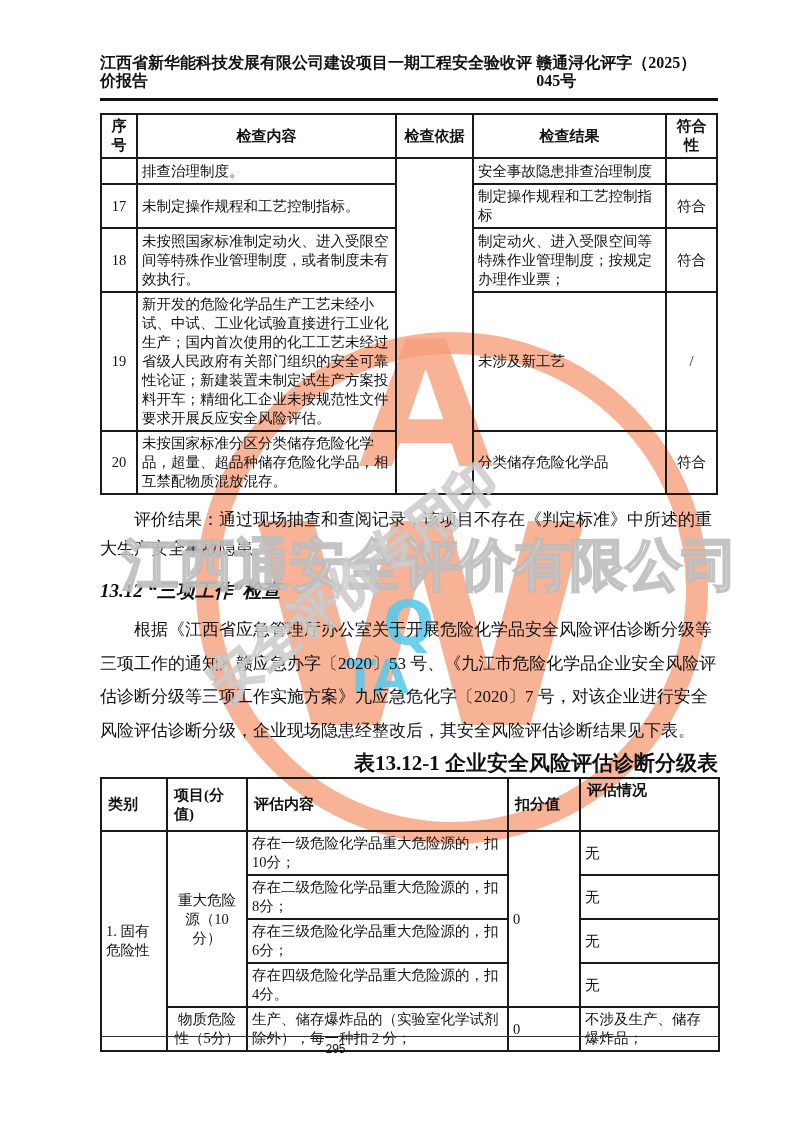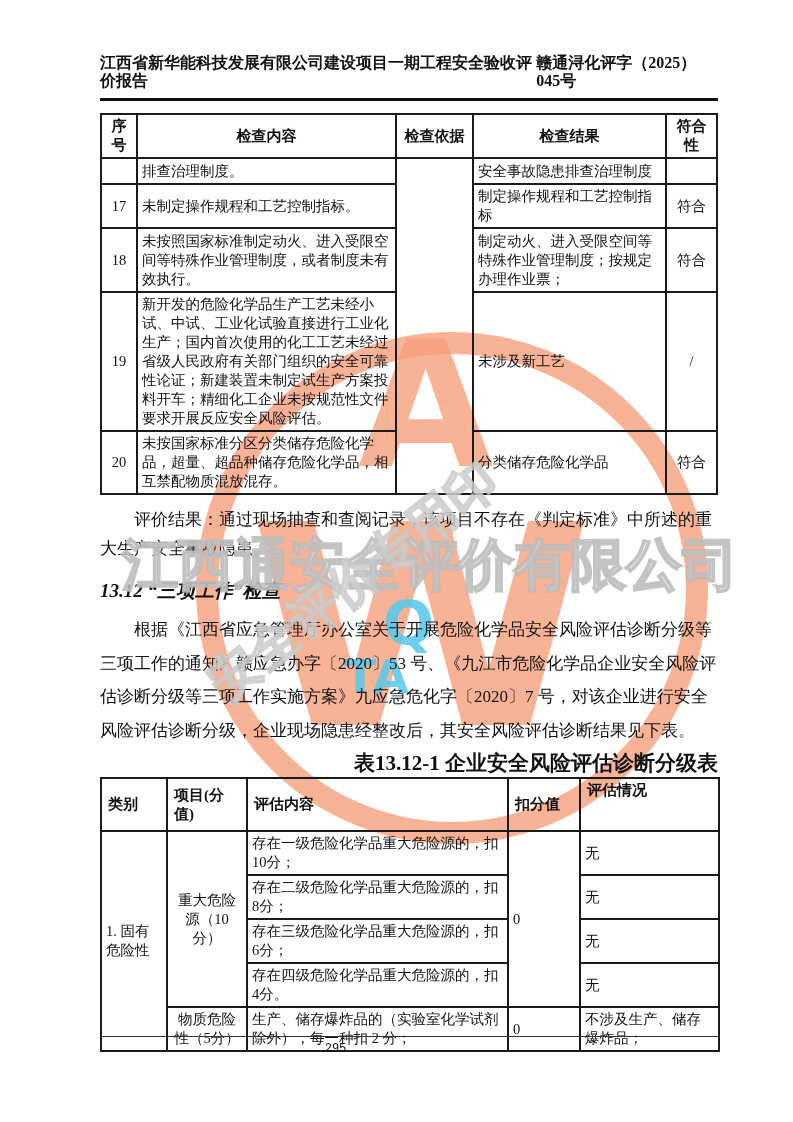--- a/index.html
+++ b/index.html
@@ -75,7 +75,7 @@
   .footer-rule{position:absolute;left:100px;top:1036px;width:618px;border-top:1.5px solid #333;z-index:5;}
   .page-number{
     position:absolute;left:0;top:1042px;width:671px;text-align:center;
-    font-size:12px;z-index:5;font-family:Liberation Mono, monospace;
+    font-size:12px;z-index:5;font-family:Liberation Sans, sans-serif;
   }
 </style>
 </head>

